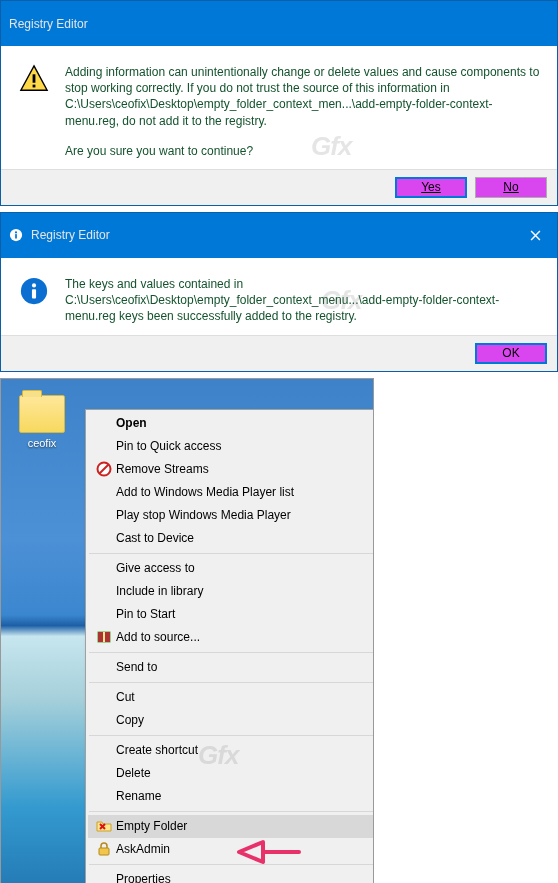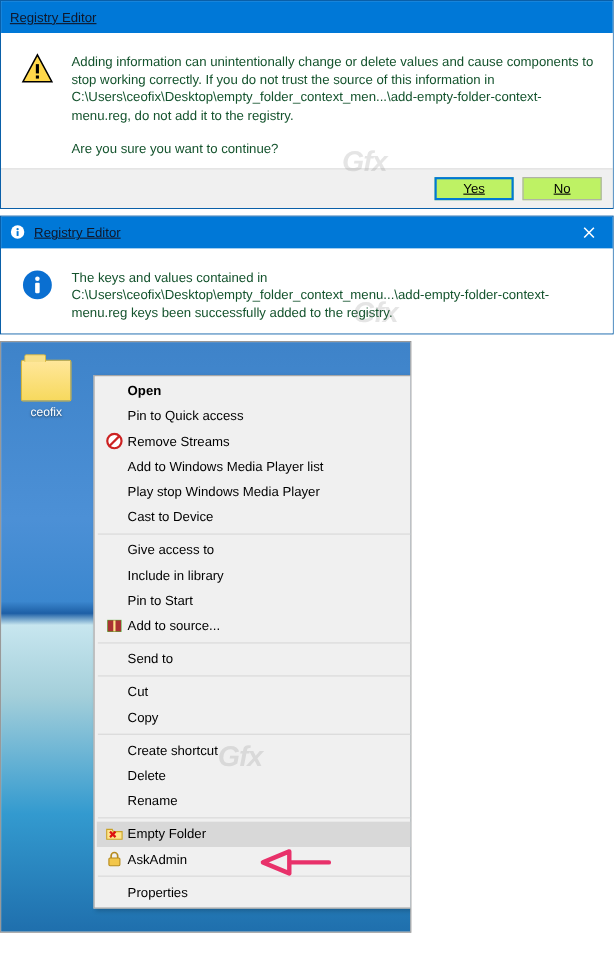--- a/index.html
+++ b/index.html
@@ -20,13 +20,12 @@
   }
   .titlebar {
     background: #0078d7;
-    color: #0f172a;
-    height: 29px;
+    color: #e5e5e5;
+    height: 45px;
     display: flex;
     align-items: center;
     padding: 0 8px;
     font-size: 12px;
-    text-decoration: underline;
   }
   .titlebar .ticon { margin-right: 8px; display: inline-flex; }
   .titlebar .spacer { flex: 1; }

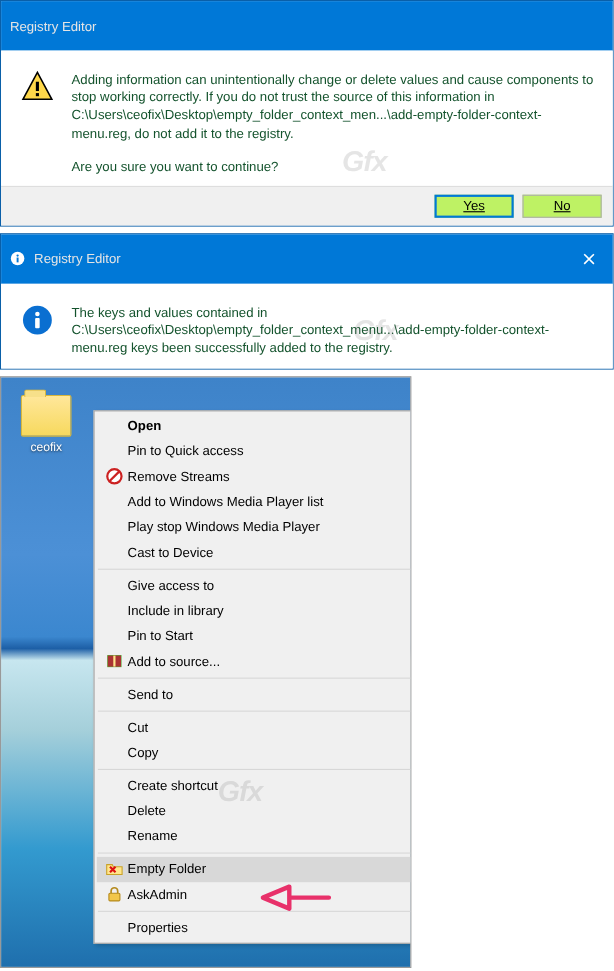--- a/index.html
+++ b/index.html
@@ -63,7 +63,7 @@
     min-width: 72px;
     height: 21px;
     border: 1px solid #adadad;
-    background: #bef264;
+    background: #d946ef;
     font-size: 12px;
     display: inline-flex;
     align-items: center;

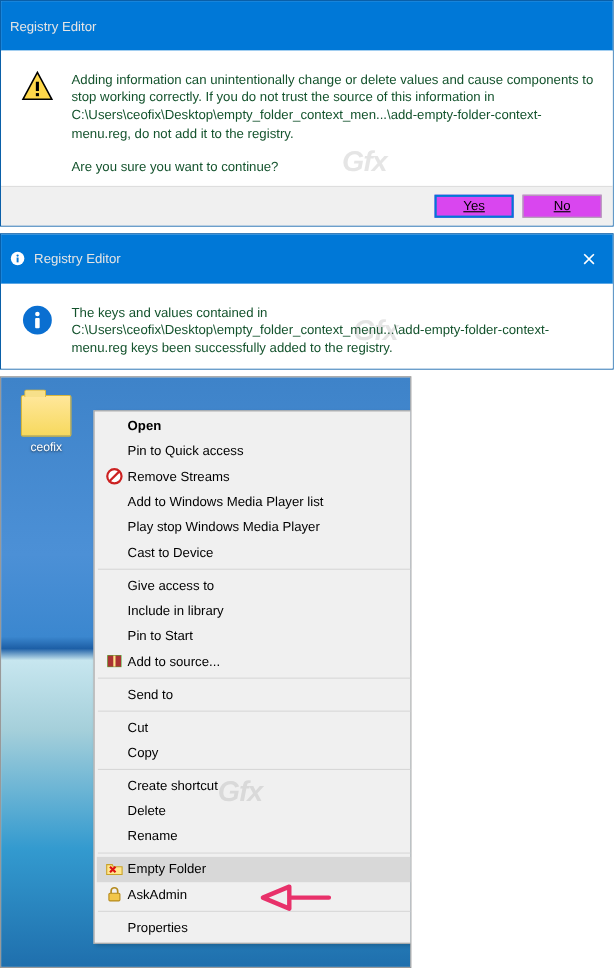--- a/index.html
+++ b/index.html
@@ -247,6 +247,9 @@
     <div class="dlg-text">The keys and values contained in C:\Users\ceofix\Desktop\empty_folder_context_menu...\add-empty-folder-context-menu.reg keys been successfully added to the registry.</div>
   </div>
   <div class="gfx-wm" style="top:72px; left:320px;">Gfx</div>
+  <div class="btnrow">
+    <button class="winbtn focus">OK</button>
+  </div>
 </div>
 
 <div class="desktop">

